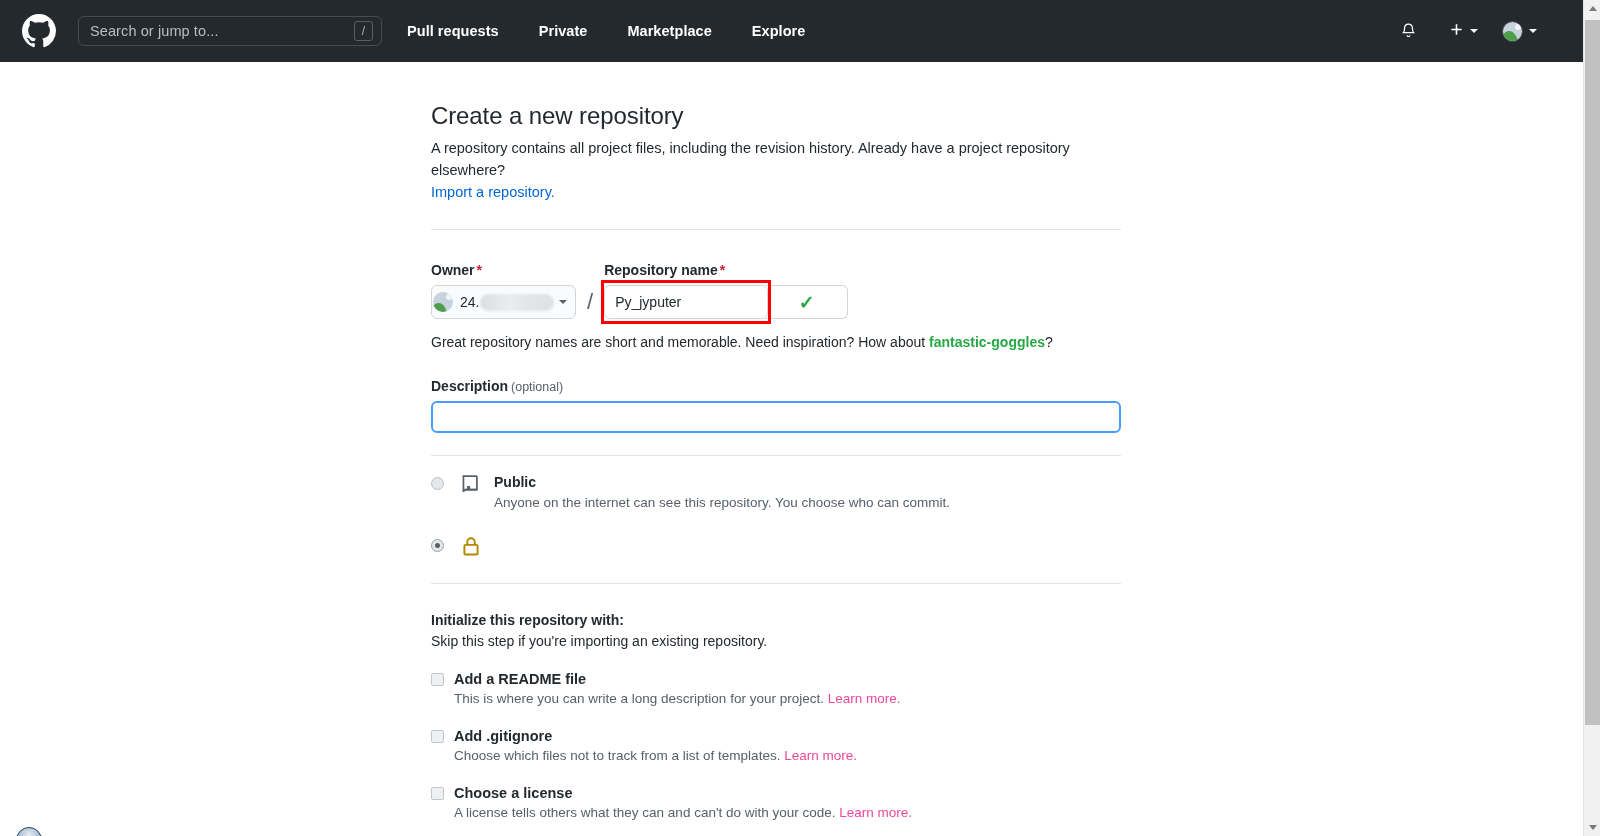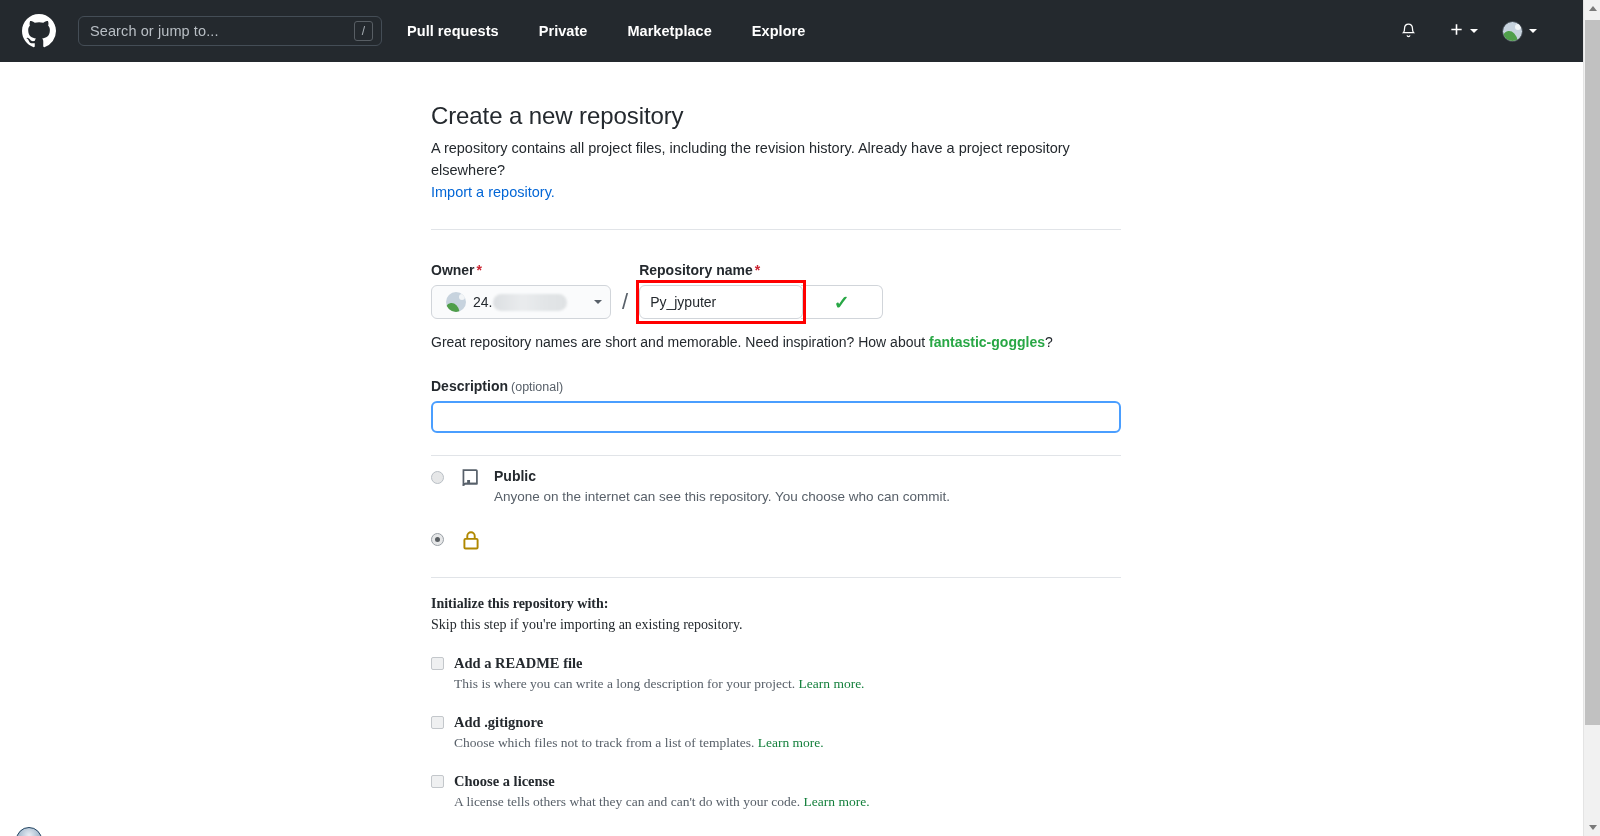--- a/index.html
+++ b/index.html
@@ -132,11 +132,11 @@
   }
   .req { color: #cb2431; font-weight: 600; margin-left: 2px; }
   .owner-select {
-    width: 180px; height: 34px;
+    width: 145px; height: 34px;
     border: 1px solid #d1d5da; border-radius: 6px;
     background: #fafbfc;
     display: flex; align-items: center;
-    padding: 0 8px 0 14px;
+    padding: 0 8px 0 1px;
   }
   .owner-avatar {
     width: 20px; height: 20px; border-radius: 50%;

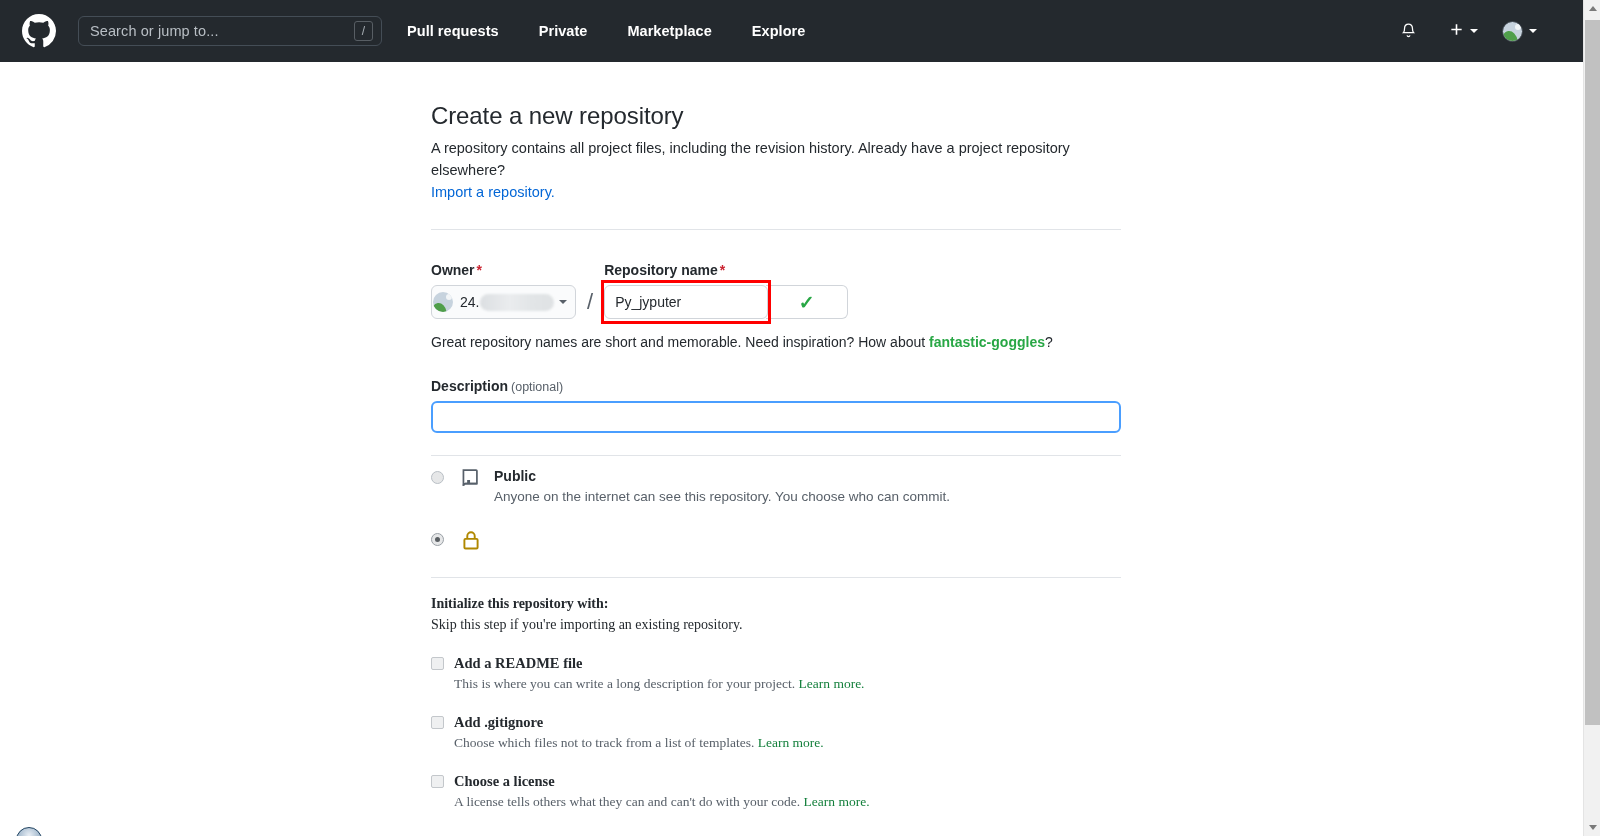--- a/index.html
+++ b/index.html
@@ -219,7 +219,7 @@
   .hr-line2 { height: 1px; background: #e1e4e8; margin: 22px 0 0 0; }
 
   
-  .vis-list { margin-top: 11px; }
+  .vis-list { margin-top: 17px; }
   .vis-row { display: flex; align-items: flex-start; margin-bottom: 22px; }
   .radio {
     width: 13px; height: 13px; border-radius: 50%;

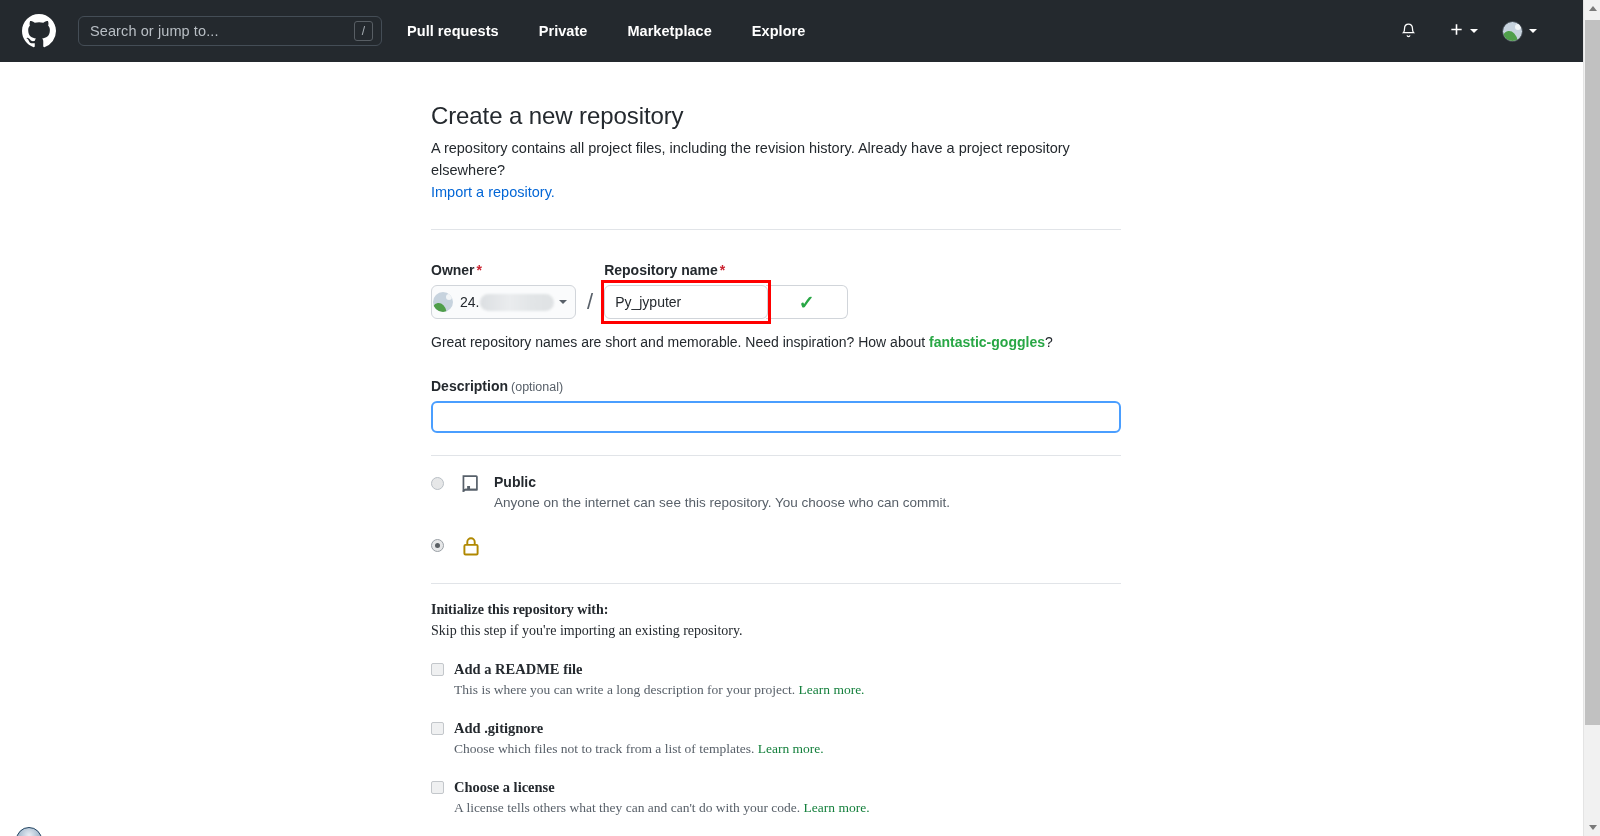--- a/index.html
+++ b/index.html
@@ -242,7 +242,7 @@
   .hr-line3 { height: 1px; background: #e1e4e8; margin: 4px 0 0 0; }
 
   
-  .init-block { margin-top: 18px; font-family: Liberation Serif, serif; }
+  .init-block { margin-top: 28px; }
   .init-title { font-size: 14px; font-weight: 600; color: #24292e; }
   .init-sub { font-size: 14px; color: #24292e; margin-top: 5px; }
   .cb-row { margin-top: 22px; }

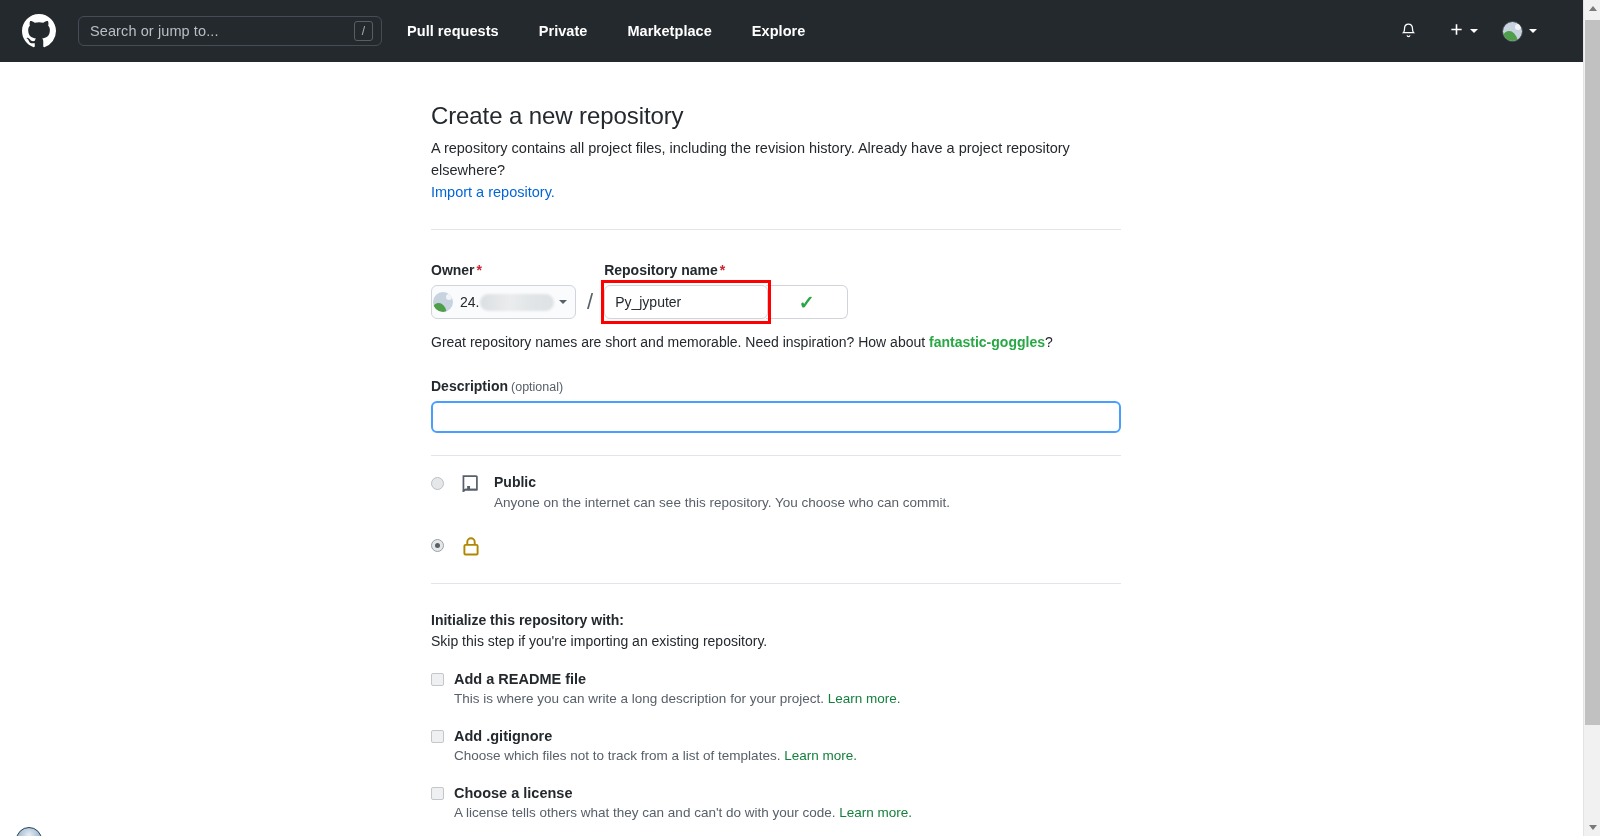--- a/index.html
+++ b/index.html
@@ -256,7 +256,7 @@
   .cb-desc {
     font-size: 13.5px; color: #586069; margin-top: 4px; margin-left: 23px;
   }
-  .cb-desc .lnk { color: #15803d; text-decoration: none; }
+  .cb-desc .lnk { color: #ec4899; text-decoration: none; }
 
   
   .bl-orb {

